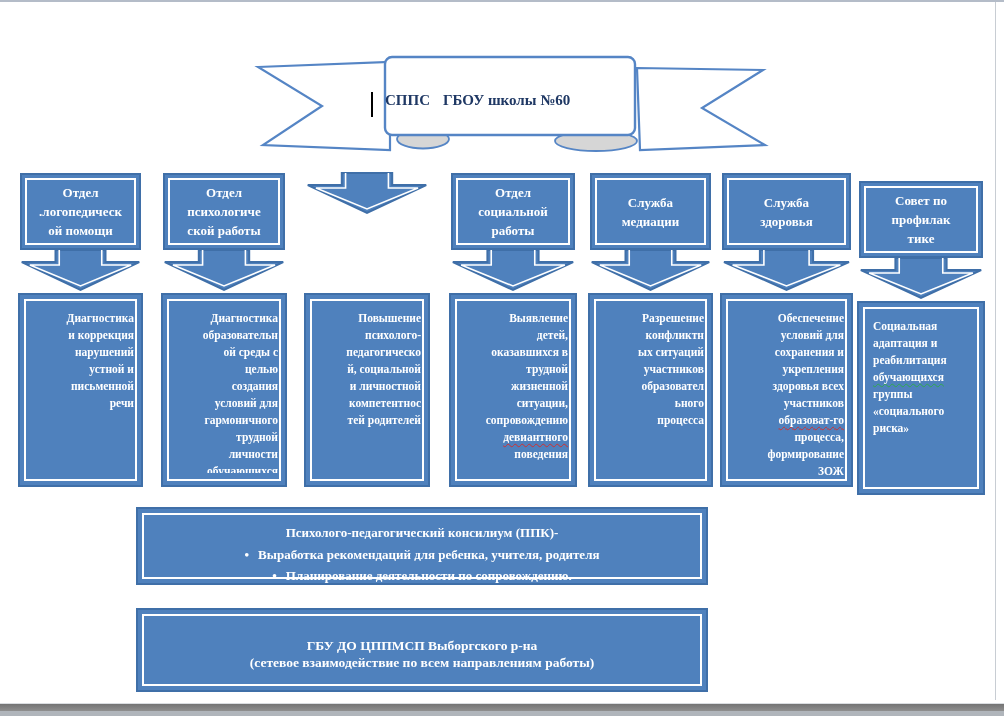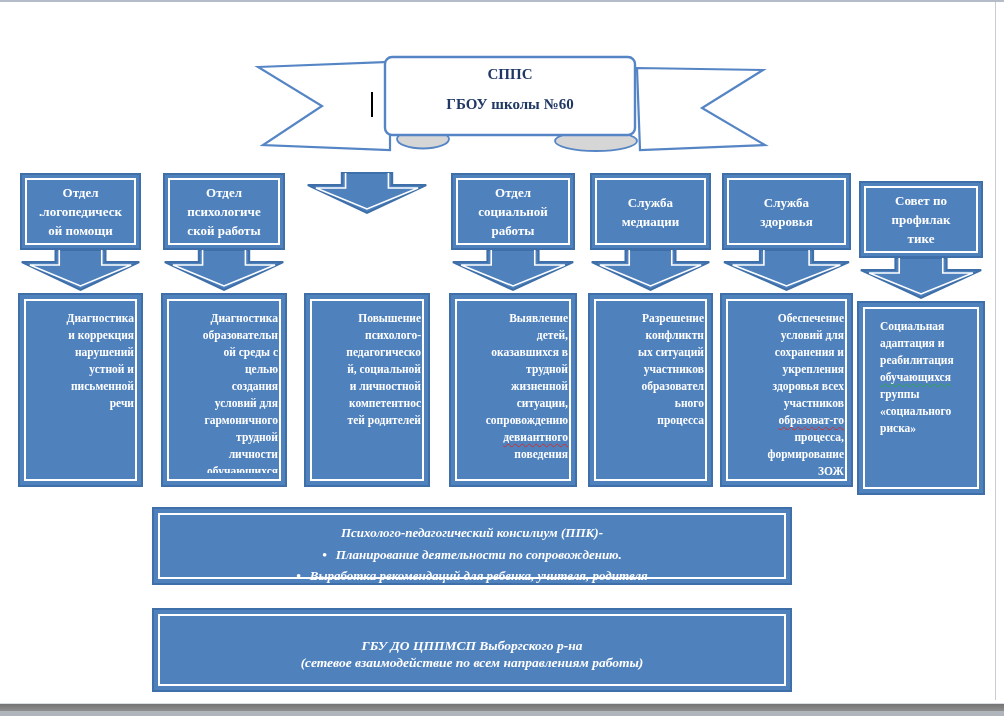--- a/index.html
+++ b/index.html
@@ -16,7 +16,7 @@
   .banner{position:absolute;left:250px;top:55px;width:520px;height:108px;}
   .banner svg{position:absolute;left:0;top:0;width:520px;height:108px;}
   .banner-text{position:absolute;left:135px;top:2px;width:250px;height:78px;display:flex;
-    flex-direction:column;align-items:center;padding-top:9px;box-sizing:border-box;gap:13px;
+    align-items:center;padding-top:9px;box-sizing:border-box;gap:13px;
     color:#1f3864;font-weight:700;font-size:15px;}
   .text-cursor{position:absolute;left:121px;top:37px;width:2px;height:25px;background:#000;}
 

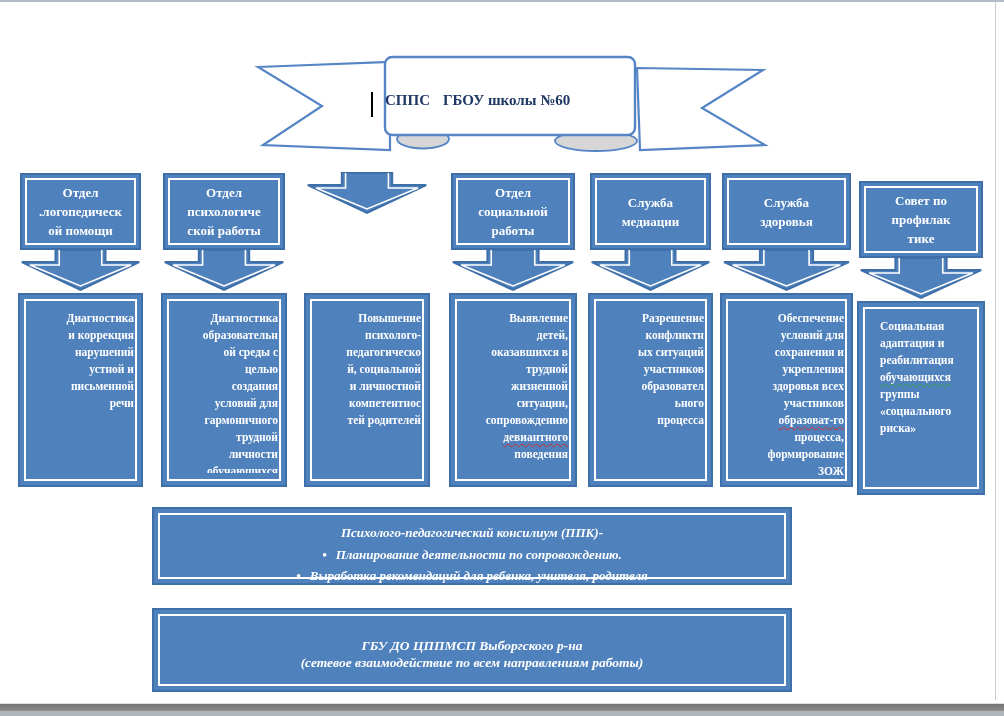--- a/index.html
+++ b/index.html
@@ -31,7 +31,7 @@
     border:2px solid #3f6fa8;box-shadow:inset 0 0 0 4px #4f81bd, inset 0 0 0 6px #ffffff;
     color:#fff;font-weight:700;font-size:11.5px;line-height:17px;text-align:right;
     padding:15px 7px 0 7px;overflow:hidden;box-sizing:border-box;}
-  .col.align-left .desc-box{text-align:left;padding-left:21px;}
+  .col.align-left .desc-box{text-align:left;padding-left:14px;}
   .u-red{text-decoration:underline wavy #d03030 1px;text-underline-offset:2px;}
   .u-green{text-decoration:underline wavy #2fa84f 1px;text-underline-offset:2px;}
   .clip{height:10px;overflow:hidden;}

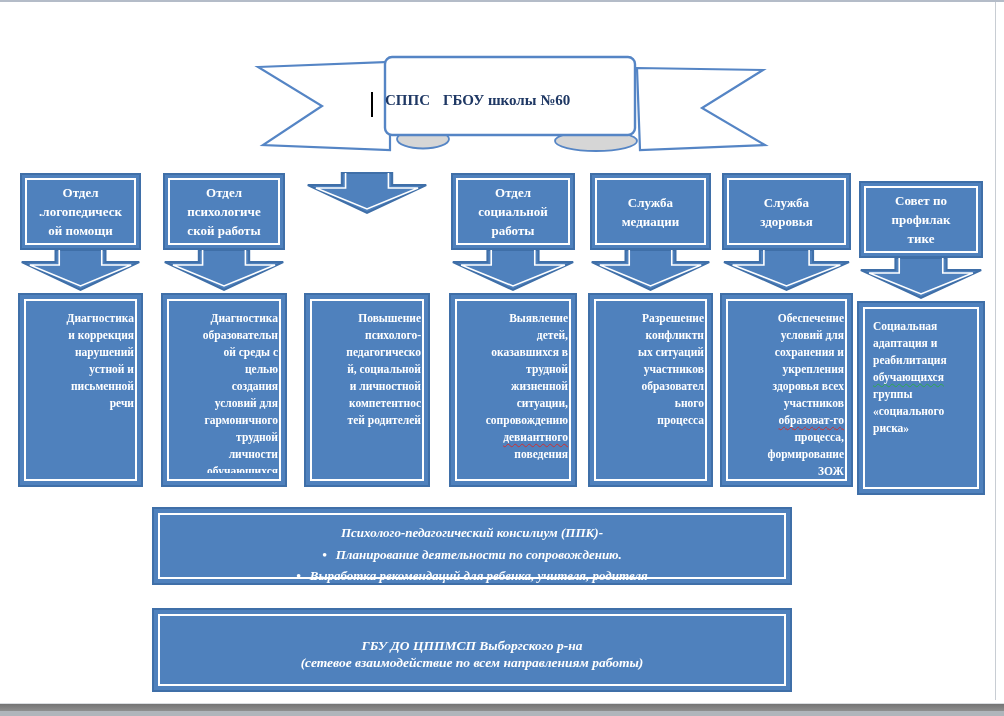--- a/index.html
+++ b/index.html
@@ -37,9 +37,9 @@
   .clip{height:10px;overflow:hidden;}
 
   
-  .wide-box{position:absolute;left:152px;width:640px;background:#4f81bd;border:2px solid #3f6fa8;
+  .wide-box{position:absolute;left:136px;width:572px;background:#4f81bd;border:2px solid #3f6fa8;
     box-shadow:inset 0 0 0 4px #4f81bd, inset 0 0 0 6px #ffffff;color:#fff;font-weight:700;
-    text-align:center;box-sizing:border-box;font-style:italic;}
+    text-align:center;box-sizing:border-box;}
   #ppk{top:507px;height:78px;font-size:13px;line-height:21.5px;padding-top:13px;}
   #gbu{top:608px;height:84px;font-size:13.5px;padding-top:28px;}
   #gbu .ln2{margin-top:1px;}

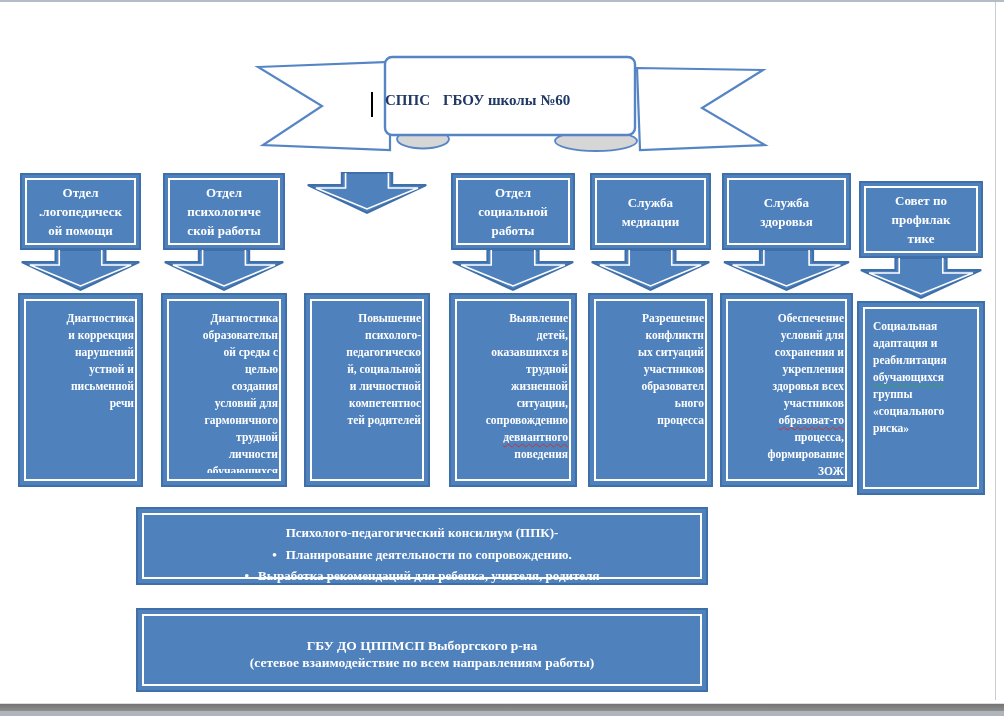--- a/index.html
+++ b/index.html
@@ -216,8 +216,8 @@
 
   <div class="wide-box" id="ppk">
     <div>Психолого-педагогический  консилиум (ППК)-</div>
+    <div><span class="bdot">•</span><span>Выработка рекомендаций для ребенка, учителя,  родителя</span></div>
     <div><span class="bdot">•</span><span>Планирование деятельности  по сопровождению.</span></div>
-    <div><span class="bdot">•</span><span>Выработка рекомендаций для ребенка, учителя,  родителя</span></div>
   </div>
 
   <div class="wide-box" id="gbu">

